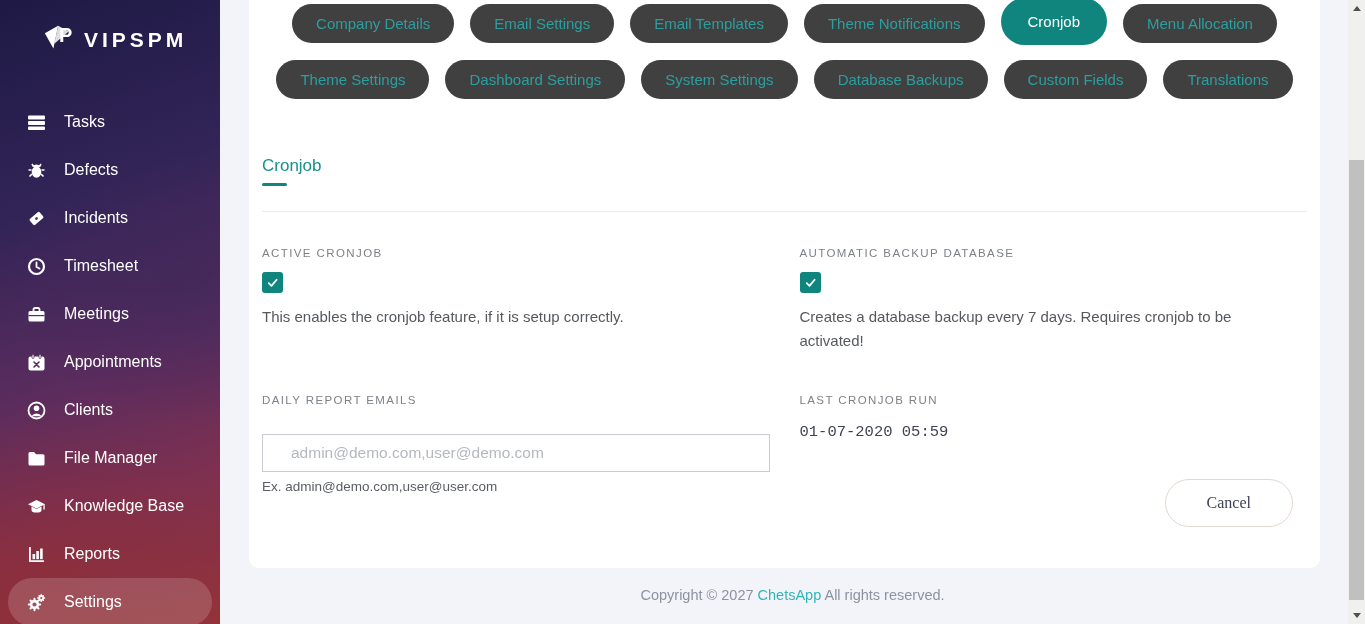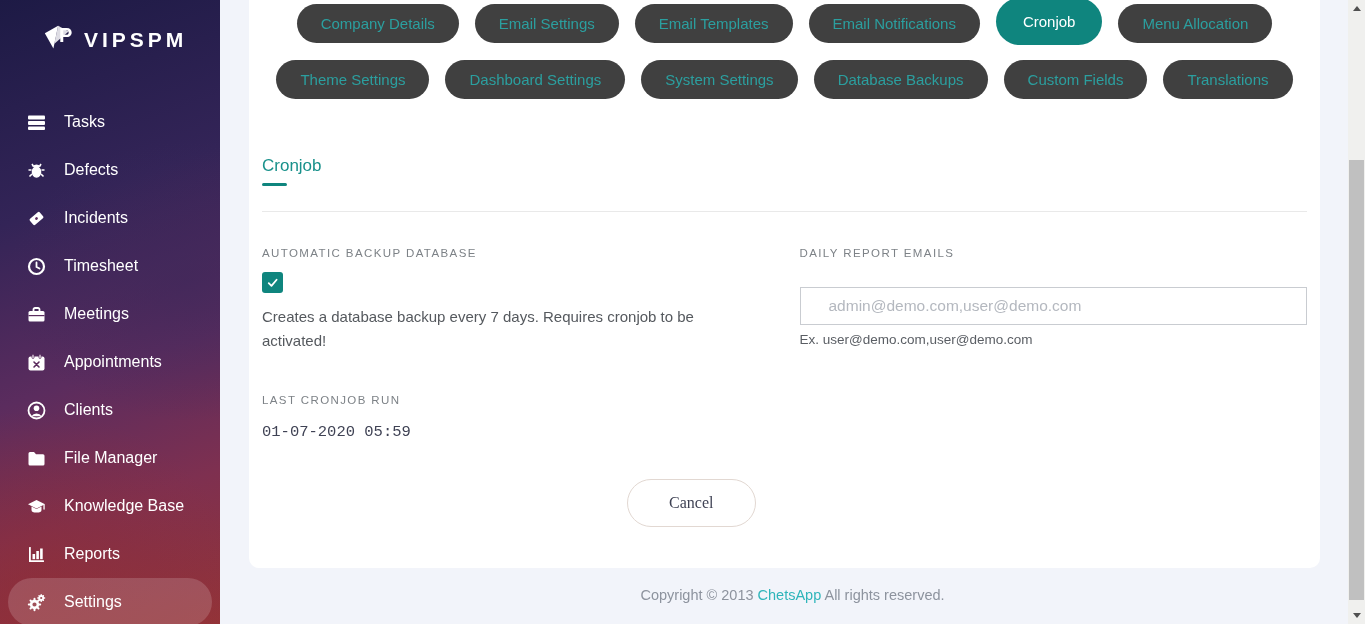--- a/index.html
+++ b/index.html
@@ -257,7 +257,7 @@
       <button class="tab">Company Details</button>
       <button class="tab">Email Settings</button>
       <button class="tab">Email Templates</button>
-      <button class="tab">Email Notifications</button>
+      <button class="tab">Theme Notifications</button>
       <button class="tab active">Cronjob</button>
       <button class="tab">Menu Allocation</button>
       <button class="tab">Theme Settings</button>

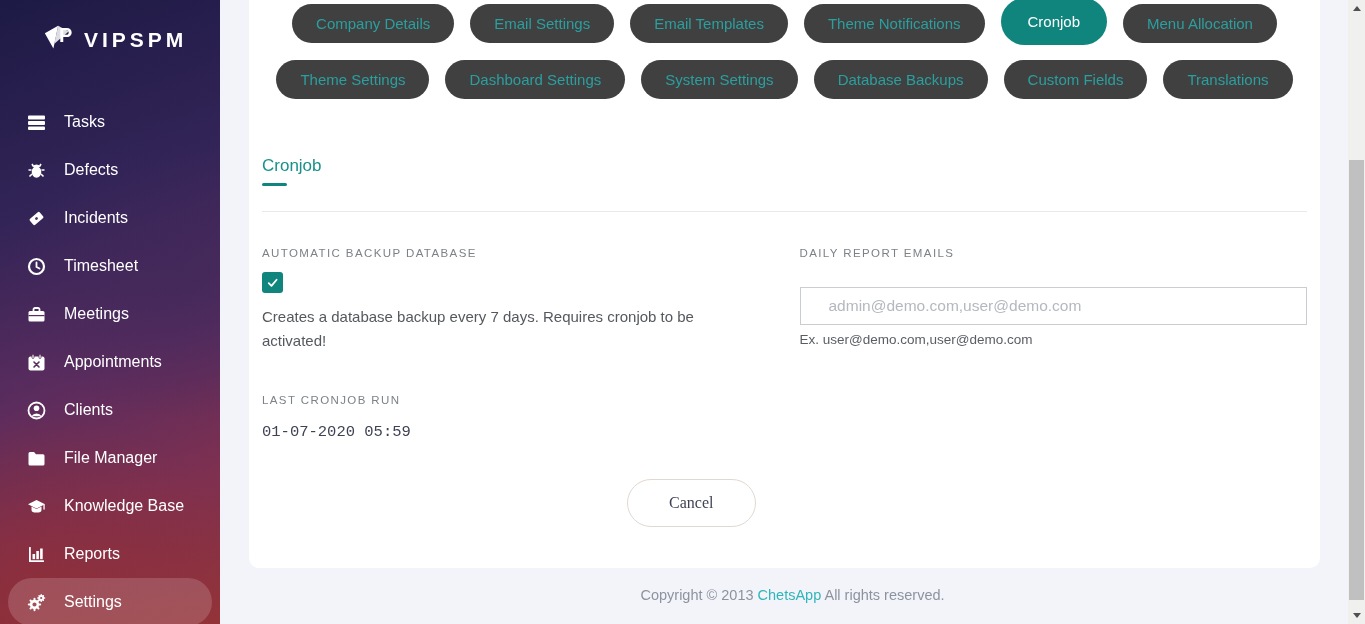--- a/index.html
+++ b/index.html
@@ -274,6 +274,15 @@
 
     <div class="form-grid">
 
+      <div>
+        <div class="field-label">ACTIVE CRONJOB</div>
+        <div class="checkbox">
+          <svg viewBox="0 0 19 19" fill="none">
+              <polyline points="4,10.5 8,14.5 15.5,5.5" stroke="#fff" stroke-width="2.6" stroke-linecap="round" stroke-linejoin="round"></polyline>
+            </svg>
+        </div>
+        <div class="desc">This enables the cronjob feature, if it is setup correctly.</div>
+      </div>
 
       <div>
         <div class="field-label">AUTOMATIC BACKUP DATABASE</div>

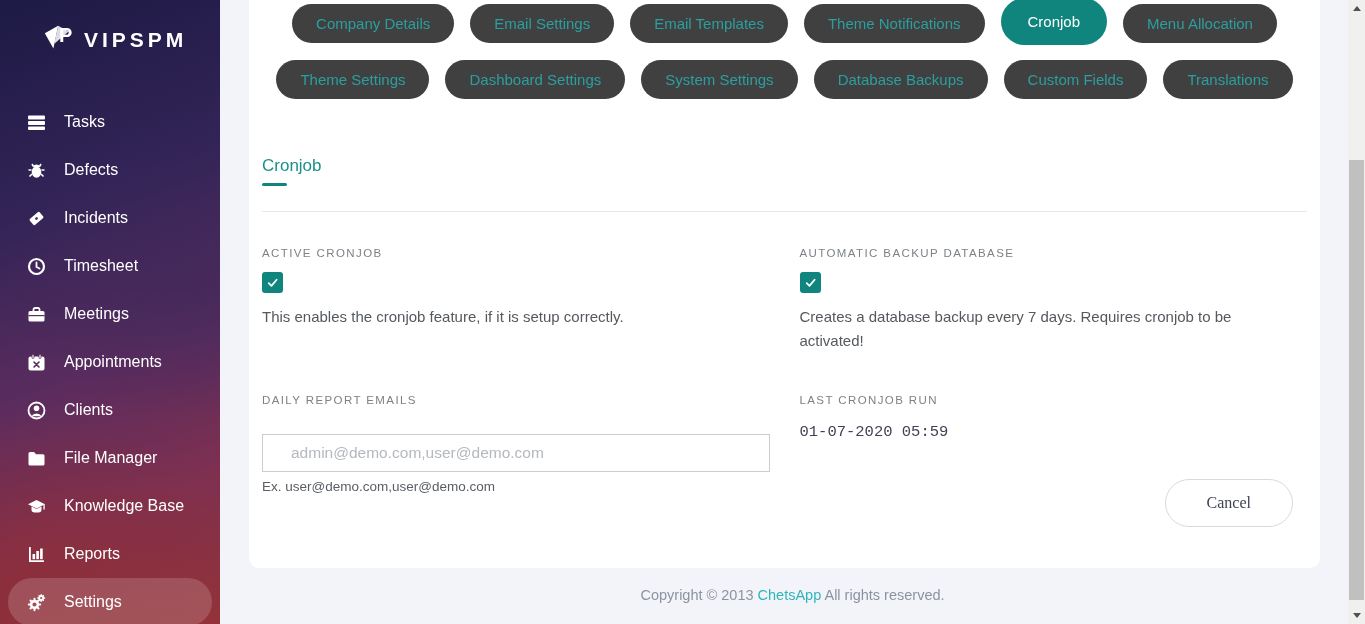--- a/index.html
+++ b/index.html
@@ -297,7 +297,7 @@
       <div>
         <div class="field-label">DAILY REPORT EMAILS</div>
         <input class="text-input" type="text" placeholder="admin@demo.com,user@demo.com" style="">
-        <div class="helper">Ex. user@demo.com,user@demo.com</div>
+        <div class="helper">Ex. admin@demo.com,user@user.com</div>
       </div>
 
       <div>

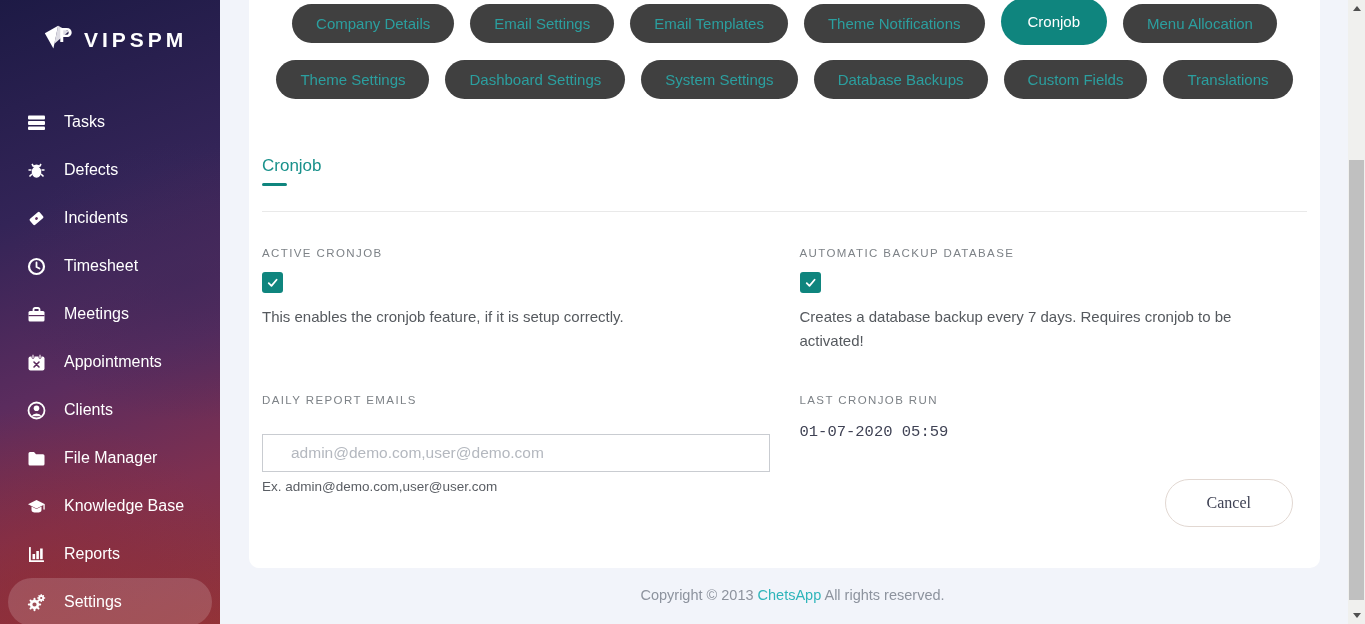--- a/index.html
+++ b/index.html
@@ -313,7 +313,7 @@
   </div>
 
   <div class="footer">
-    <span>Copyright © 2013 </span><a>ChetsApp</a><span> All rights reserved.</span>
+    <span>Copyright © 2027 </span><a>ChetsApp</a><span> All rights reserved.</span>
   </div>
 </main>
 

